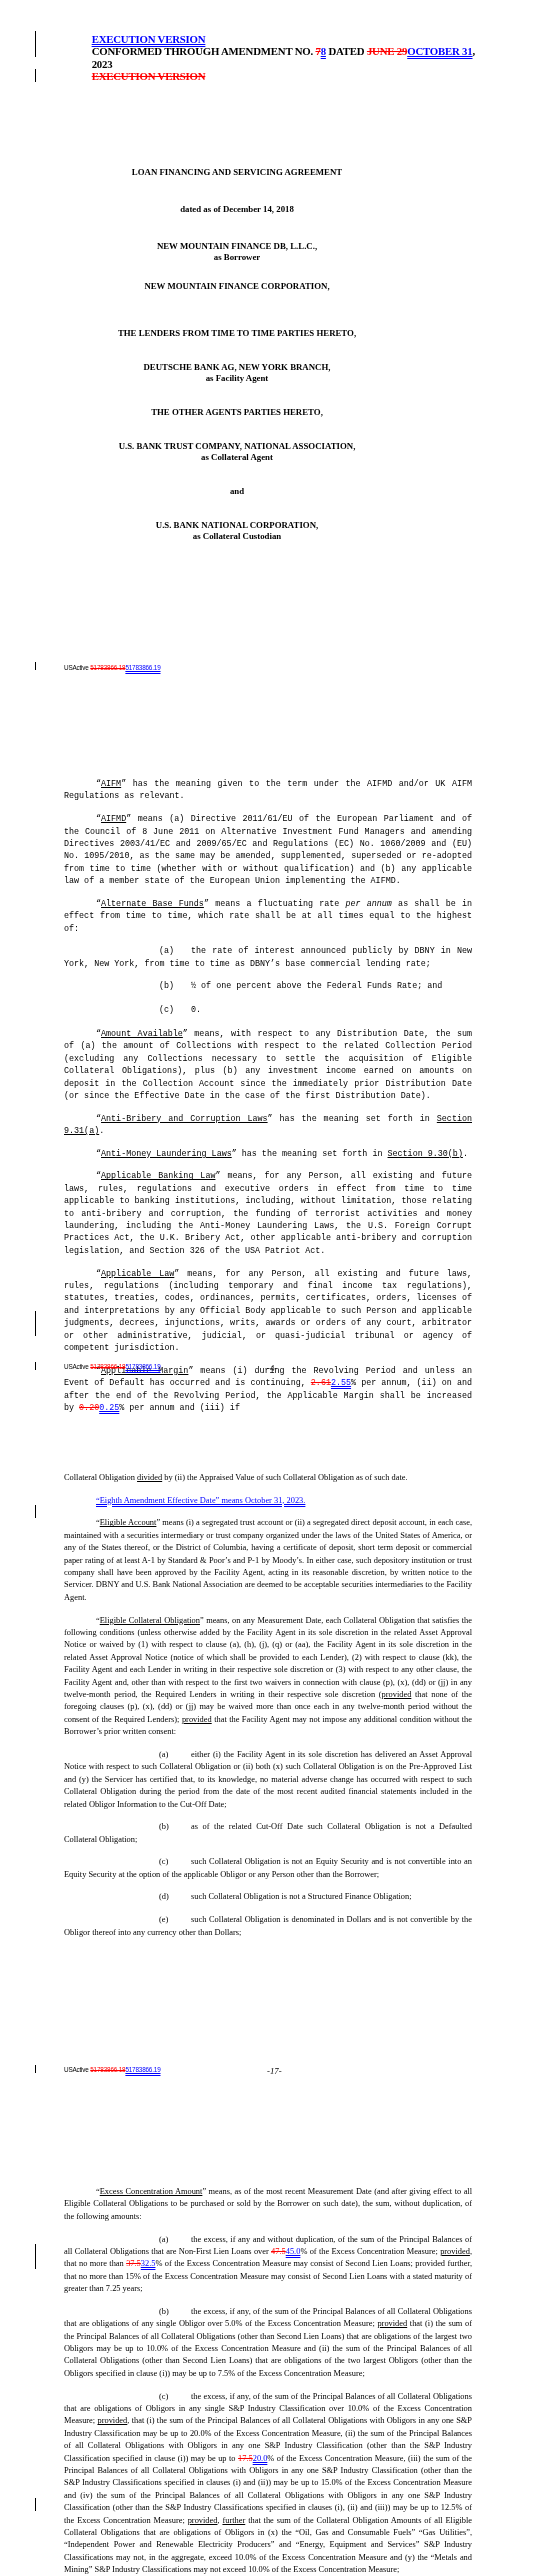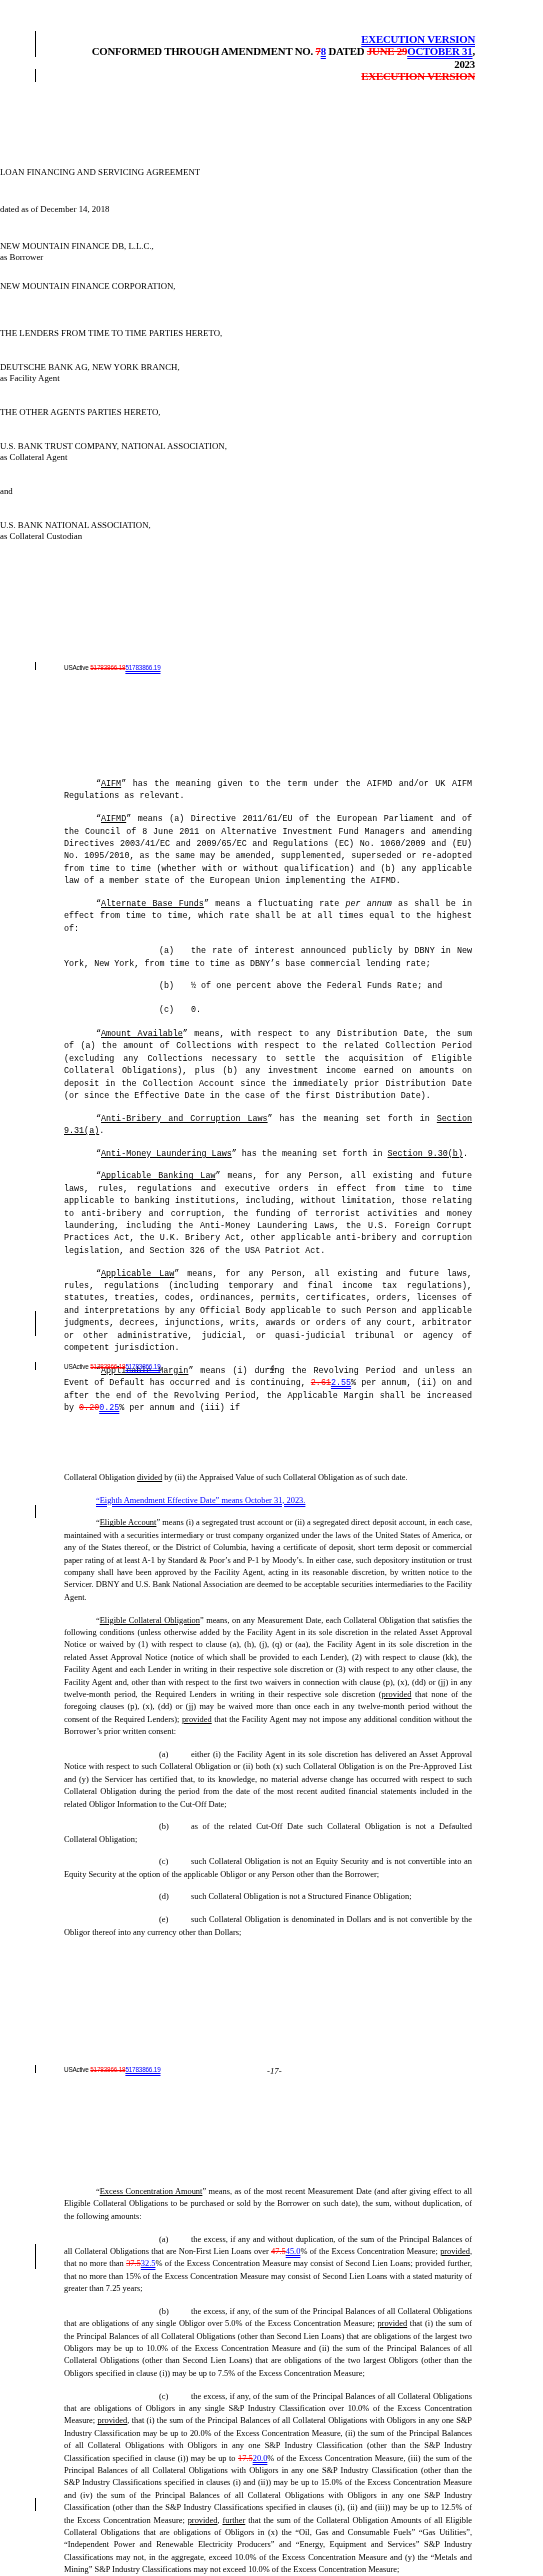--- a/index.html
+++ b/index.html
@@ -10,7 +10,7 @@
   .del { color: #ff0000; text-decoration: line-through; }
   .u { text-decoration: underline; }
   .changebar { position: absolute; left: 35px; width: 1px; background: #000; }
-  .hdr { right: 69px; text-align: right; font-weight: bold; font-size: 10.8px; line-height: 12.4px; letter-spacing: -0.2px; }
+  .hdr { right: 69px; font-weight: bold; font-size: 10.8px; line-height: 12.4px; letter-spacing: -0.2px; }
   .center { left: 0; width: 474px; text-align: left; font-size: 8.8px; line-height: 11.3px; }
   .body-text { left: 64px; width: 408px; font-size: 8.4px; line-height: 12.4px; text-align: justify; }
   .body-text p { margin: 0 0 10.3px 0; }

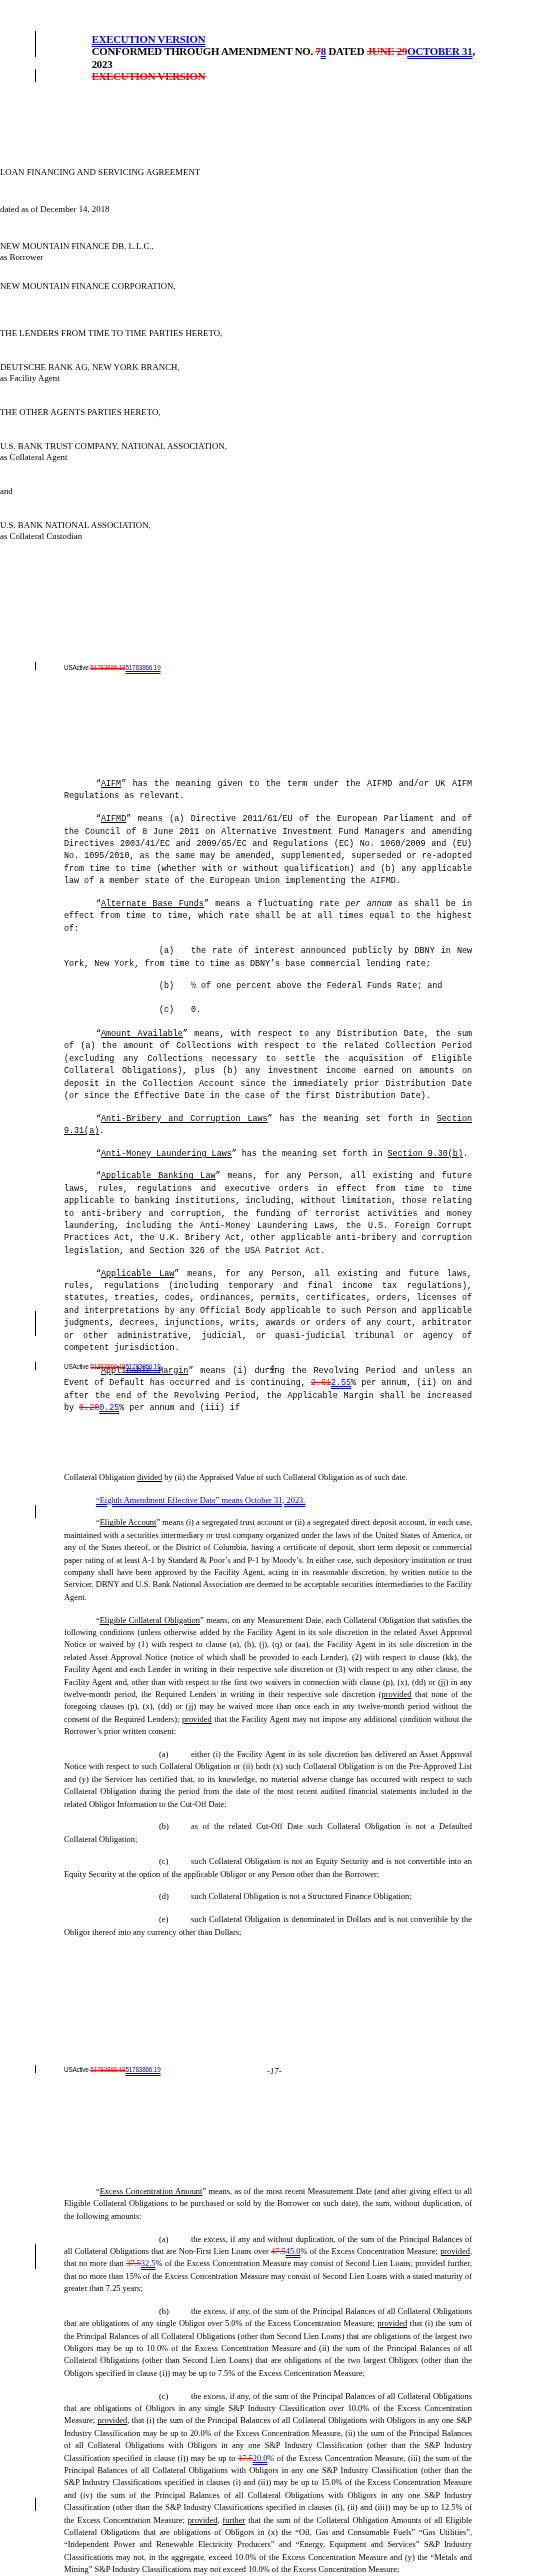--- a/index.html
+++ b/index.html
@@ -11,7 +11,7 @@
   .u { text-decoration: underline; }
   .changebar { position: absolute; left: 35px; width: 1px; background: #000; }
   .hdr { right: 69px; font-weight: bold; font-size: 10.8px; line-height: 12.4px; letter-spacing: -0.2px; }
-  .center { left: 0; width: 474px; text-align: left; font-size: 8.8px; line-height: 11.3px; }
+  .center { left: 0; width: 474px; text-align: center; font-size: 8.8px; line-height: 11.3px; font-weight: bold; }
   .body-text { left: 64px; width: 408px; font-size: 8.4px; line-height: 12.4px; text-align: justify; }
   .body-text p { margin: 0 0 10.3px 0; }
   .indent { text-indent: 32px; }

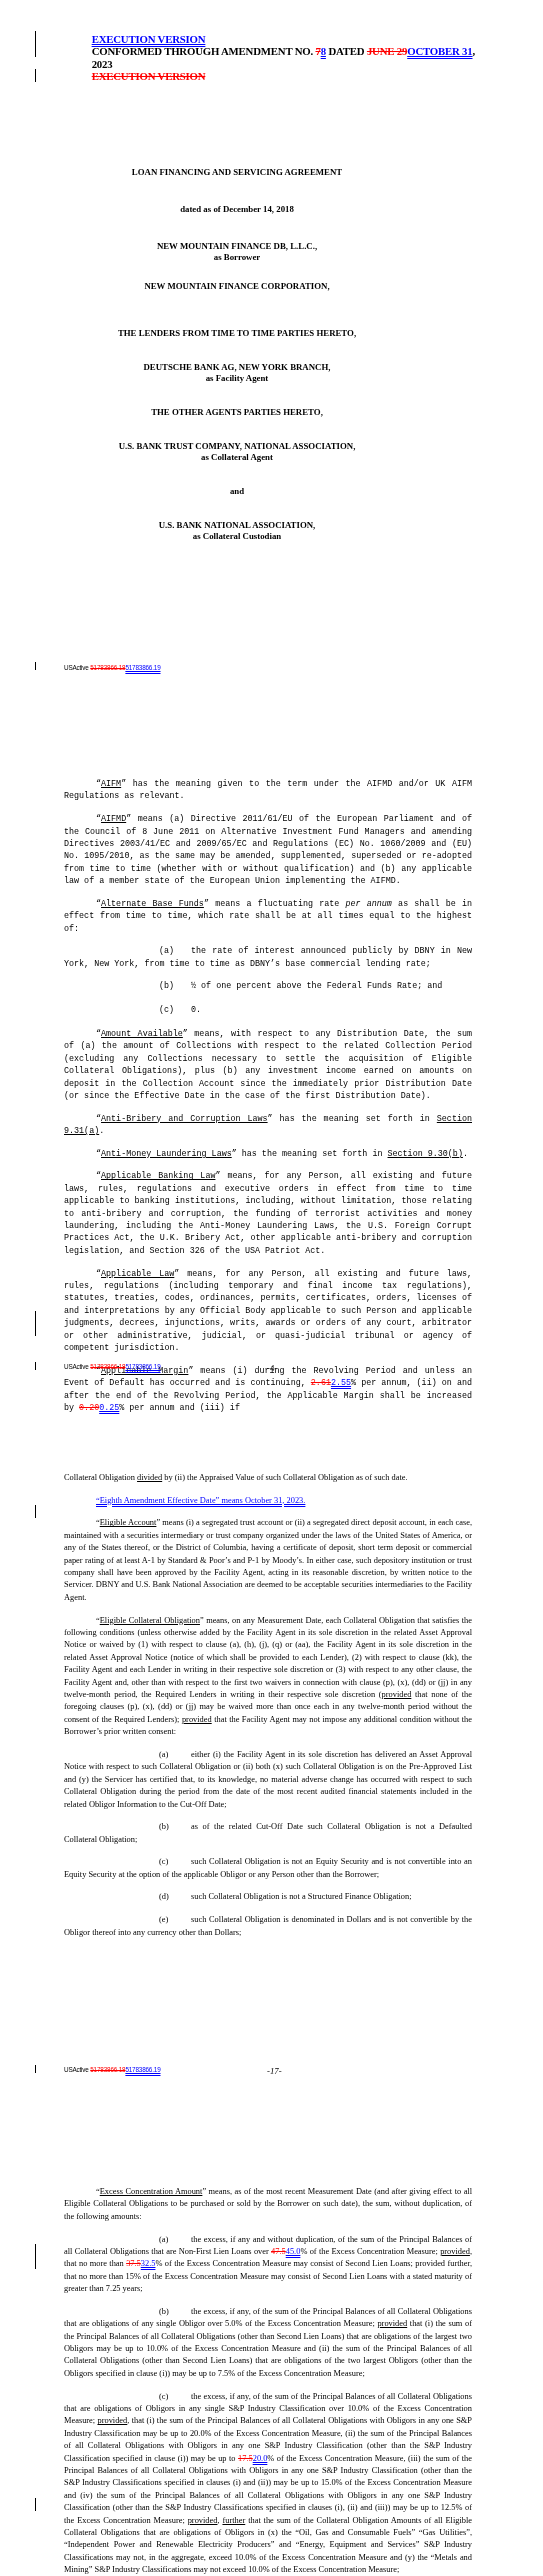--- a/index.html
+++ b/index.html
@@ -63,7 +63,7 @@
   <div>and</div>
 </div>
 <div class="abs center" style="top:520px;">
-  <div>U.S. BANK NATIONAL ASSOCIATION,</div>
+  <div>U.S. BANK NATIONAL CORPORATION,</div>
   <div>as Collateral Custodian</div>
 </div>
 

